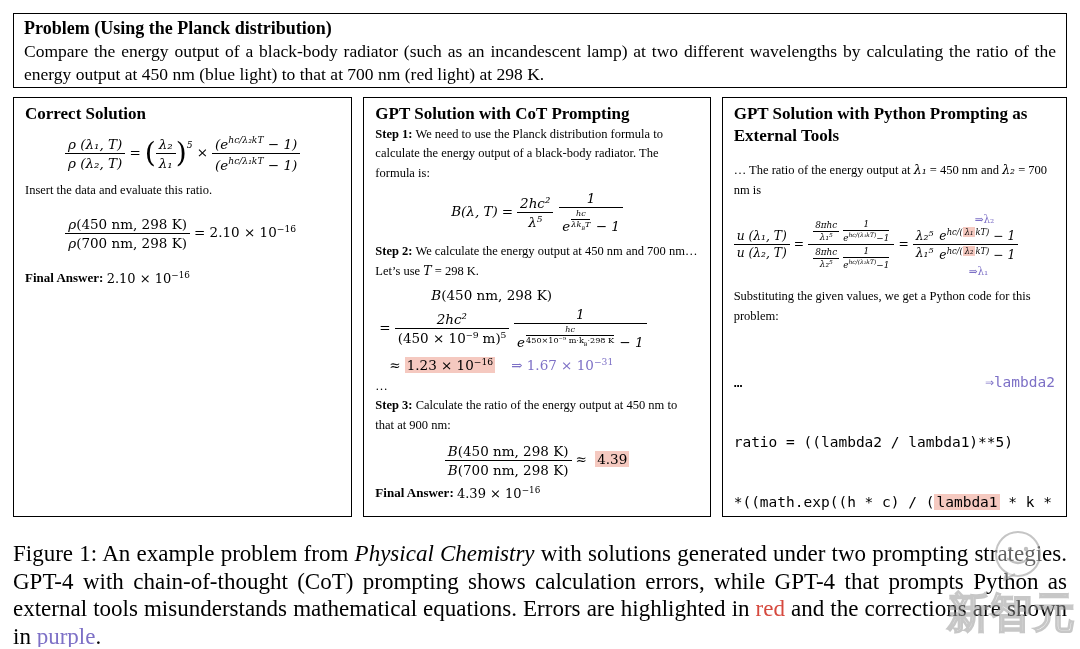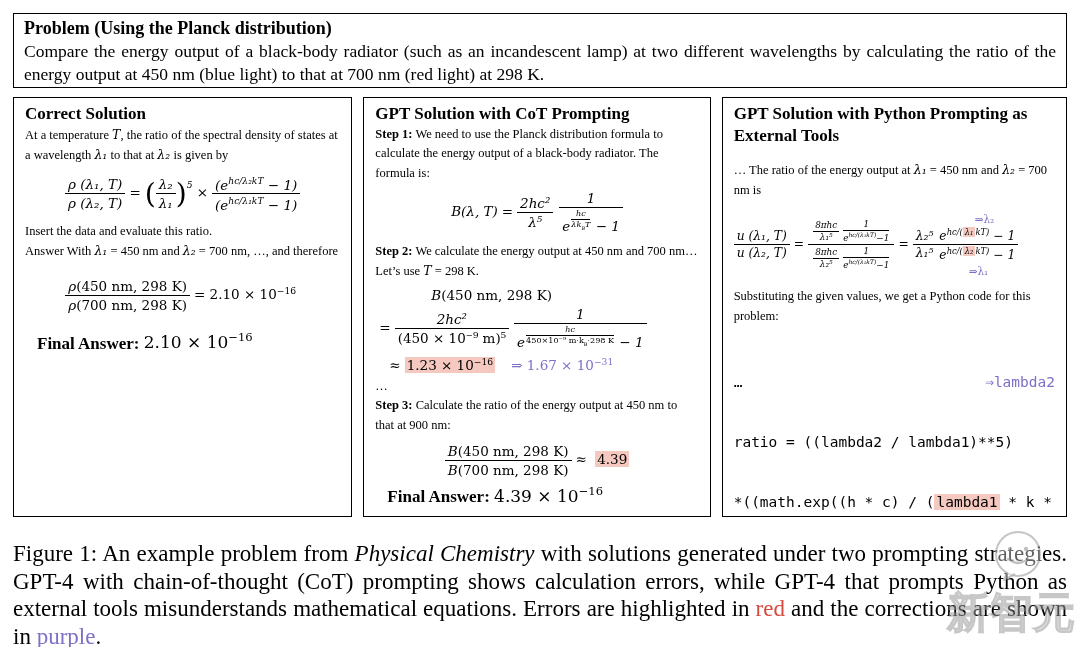--- a/index.html
+++ b/index.html
@@ -82,7 +82,6 @@
 
     <div class="box col col1">
       <div class="btitle">Correct Solution</div>
-      <div class="btext"><span>At a temperature </span><span class="mi">T</span><span>, the ratio of the spectral density of states at a wavelength </span><span class="mi">λ₁</span><span> to that at </span><span class="mi">λ₂</span><span> is given by</span></div>
       <div class="eq">
         <span class="fr"><span class="n">ρ (λ₁, T)</span><span class="d">ρ (λ₂, T)</span></span><span class="op">=</span><span class="bigp">(</span><span class="fr"><span class="n">λ₂</span><span class="d">λ₁</span></span><span class="bigp">)</span><span class="pexp">5</span><span class="op">×</span><span class="fr"><span class="n"><span>(e</span><sup>hc/λ₂kT</sup><span> − 1)</span></span><span class="d"><span>(e</span><sup>hc/λ₁kT</sup><span> − 1)</span></span></span>
       </div>

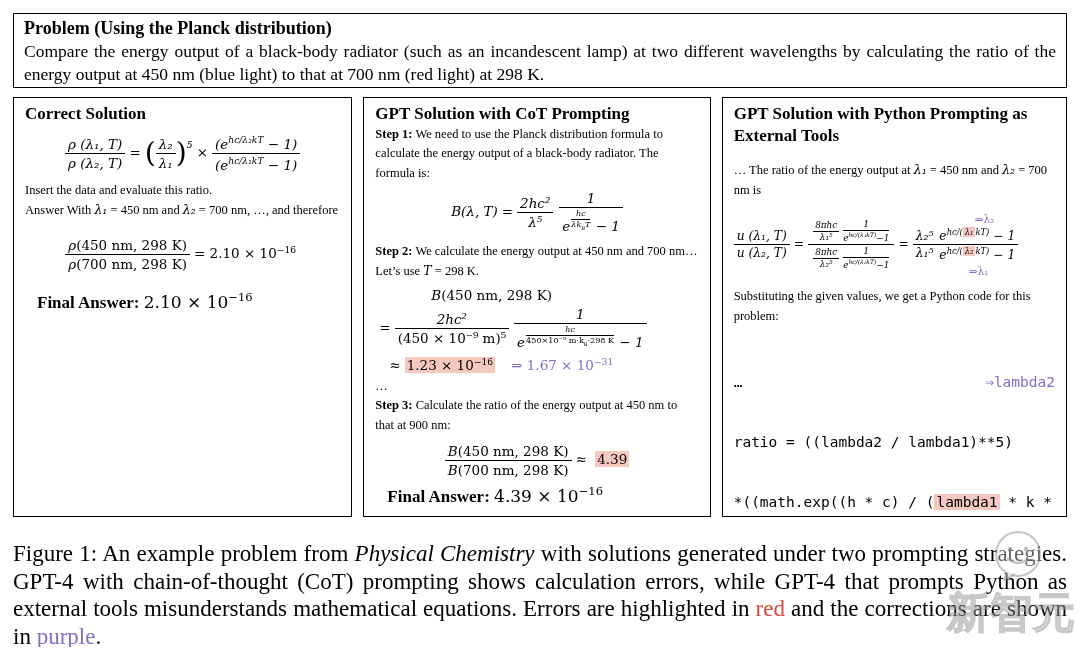--- a/index.html
+++ b/index.html
@@ -86,7 +86,6 @@
         <span class="fr"><span class="n">ρ (λ₁, T)</span><span class="d">ρ (λ₂, T)</span></span><span class="op">=</span><span class="bigp">(</span><span class="fr"><span class="n">λ₂</span><span class="d">λ₁</span></span><span class="bigp">)</span><span class="pexp">5</span><span class="op">×</span><span class="fr"><span class="n"><span>(e</span><sup>hc/λ₂kT</sup><span> − 1)</span></span><span class="d"><span>(e</span><sup>hc/λ₁kT</sup><span> − 1)</span></span></span>
       </div>
       <div class="btext">Insert the data and evaluate this ratio.</div>
-      <div class="btext"><span>Answer With </span><span class="mi">λ₁</span><span> = 450 nm and </span><span class="mi">λ₂</span><span> = 700 nm, …, and therefore</span></div>
       <div class="eq" style="margin-top:16px;">
         <span class="fr"><span class="n"><span>ρ</span><span class="up">(450 nm, 298 K)</span></span><span class="d"><span>ρ</span><span class="up">(700 nm, 298 K)</span></span></span><span class="op up"><span>= 2.10 × 10</span><sup>−16</sup></span>
       </div>

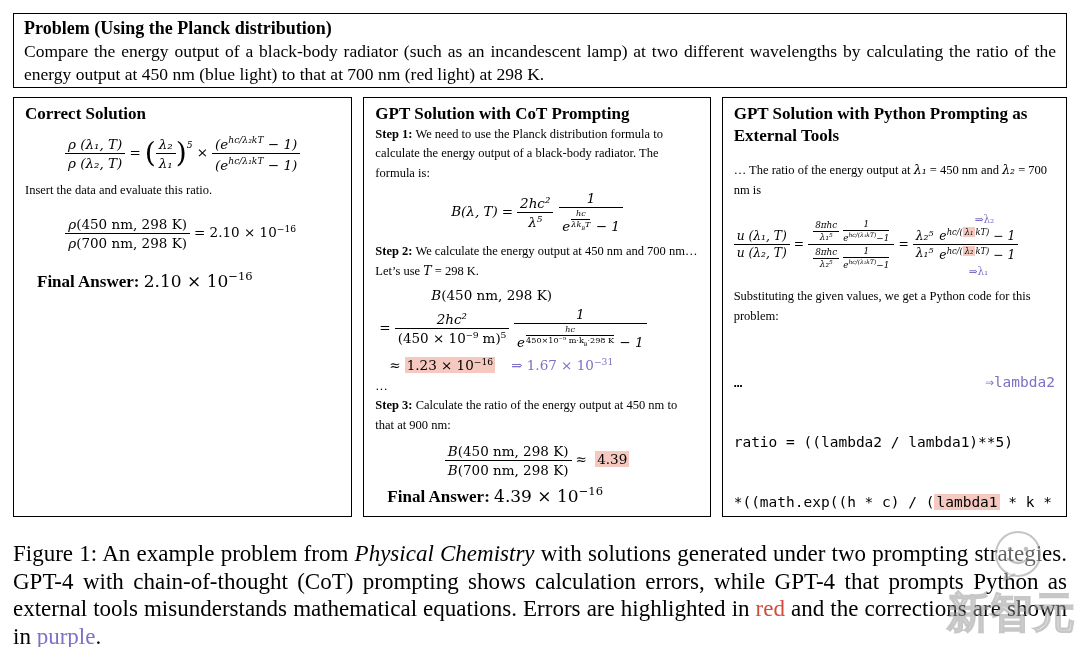--- a/index.html
+++ b/index.html
@@ -38,7 +38,7 @@
   .pexp{position:relative;top:-9px;font-size:0.68em;}
   .hl{background:#f5c9c0;padding:0 2px;}
   .pur{color:#7d70c6;font-style:normal;}
-  .final{font-family:"Liberation Serif","DejaVu Serif",serif;font-size:17px;margin-top:10px;margin-left:12px;}
+  .final{font-family:"Liberation Serif","DejaVu Serif",serif;font-size:13px;margin-top:10px;}
   .final .val{font-family:"DejaVu Serif",serif;}
   
   .eqleft{text-align:left;}

